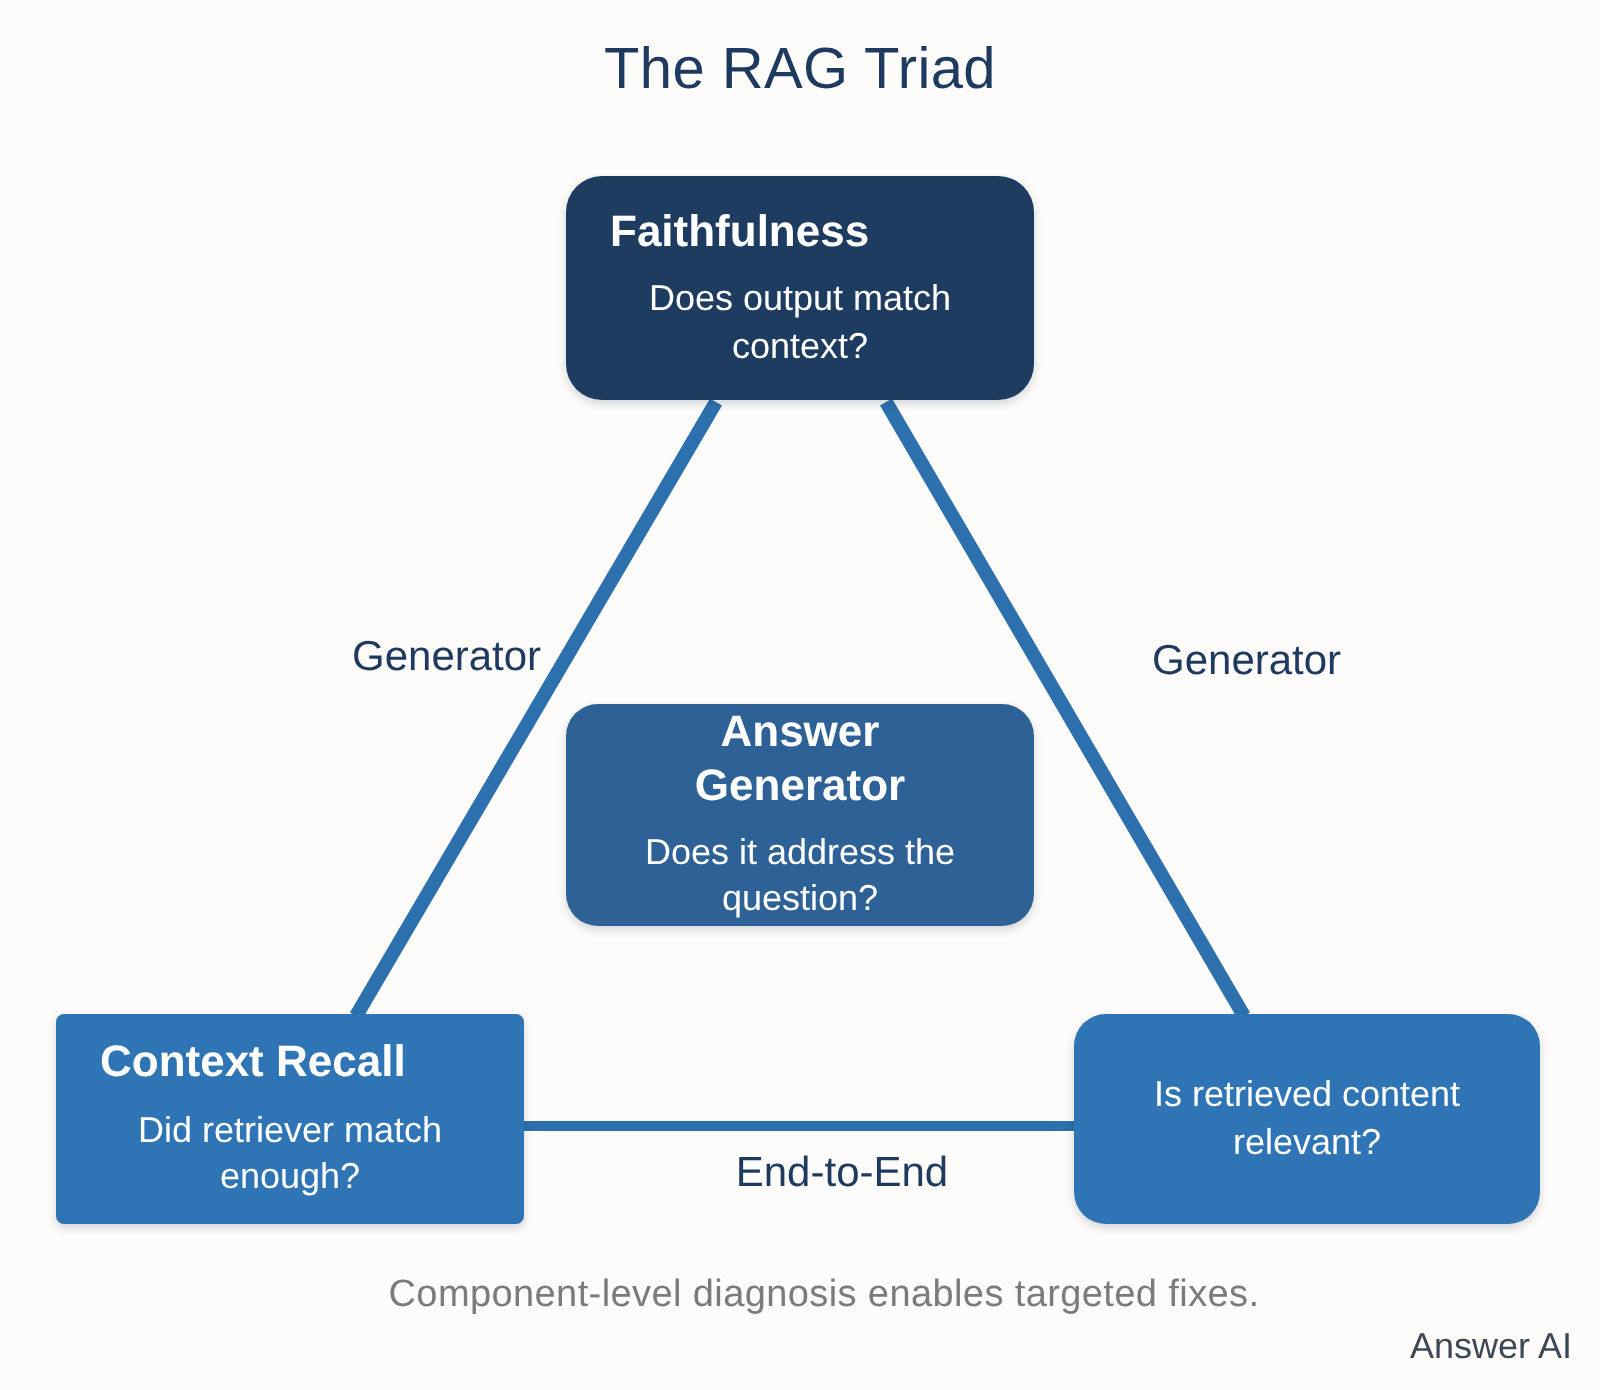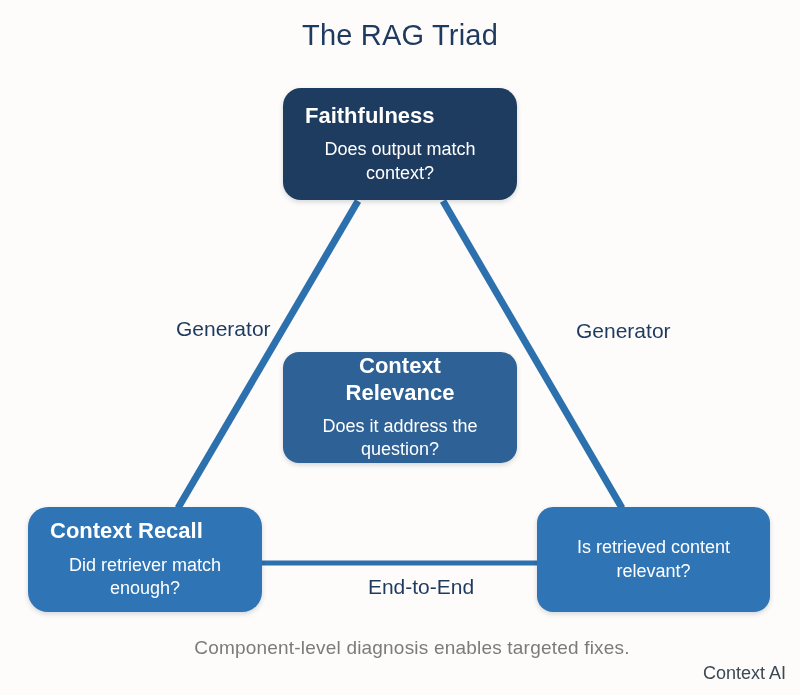--- a/index.html
+++ b/index.html
@@ -129,7 +129,7 @@
   </div>
 
   <div class="node node-answer-relevance" style="background: rgb(46, 98, 150);">
-    <div class="node-title">Context Relevance</div>
+    <div class="node-title">Answer Generator</div>
     <div class="node-question">Does it address the question?</div>
   </div>
 

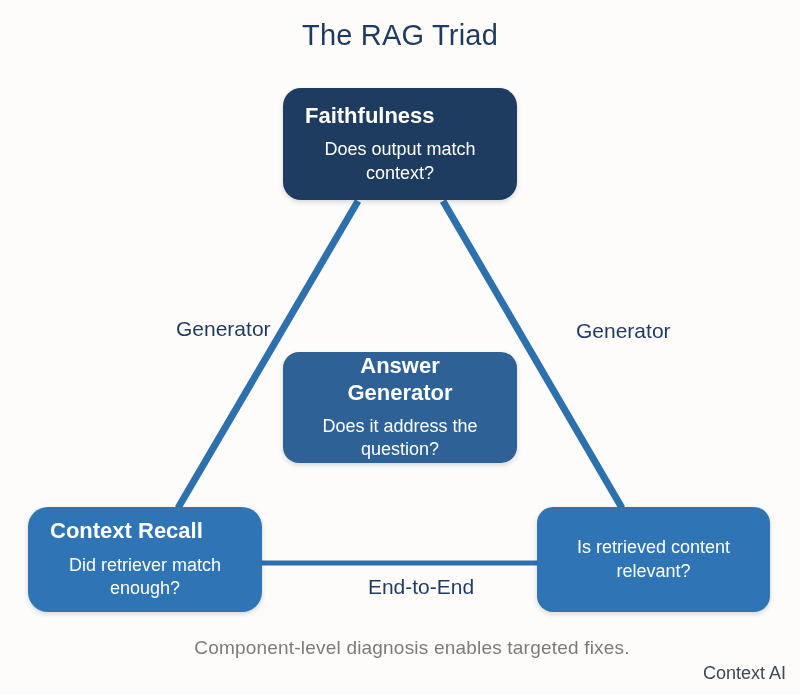--- a/index.html
+++ b/index.html
@@ -69,7 +69,7 @@
   .node-context-recall {
     left: 28px; top: 507px;
     width: 234px; height: 105px;
-    border-radius: 20px;
+    border-radius: 4px;
   }
   .node-context-precision {
     left: 537px; top: 507px;

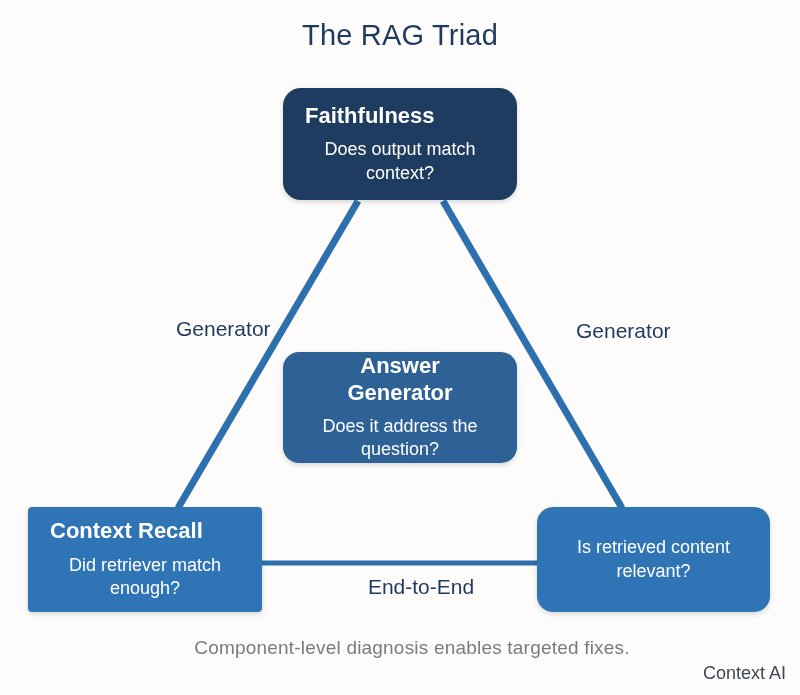--- a/index.html
+++ b/index.html
@@ -150,7 +150,7 @@
 
   <div class="footer-caption">Component-level diagnosis enables targeted fixes.</div>
 
-  <div class="attribution">Context AI</div>
+  <div class="attribution">Answer AI</div>
 
 </div>
 

